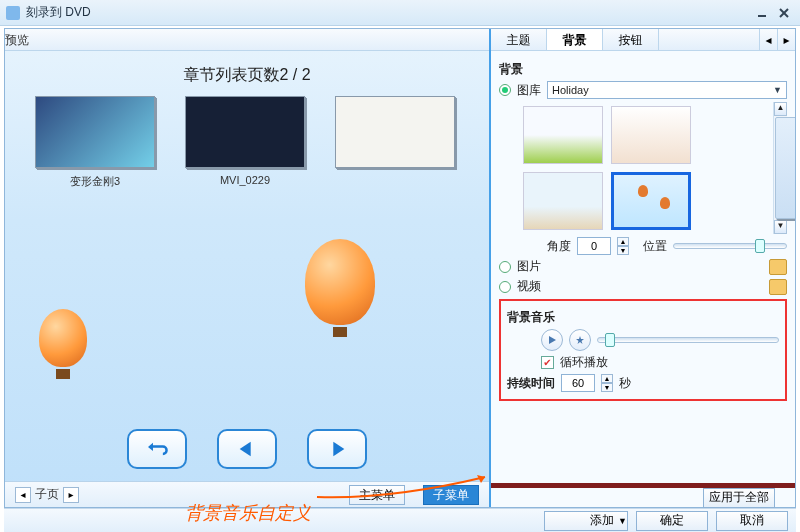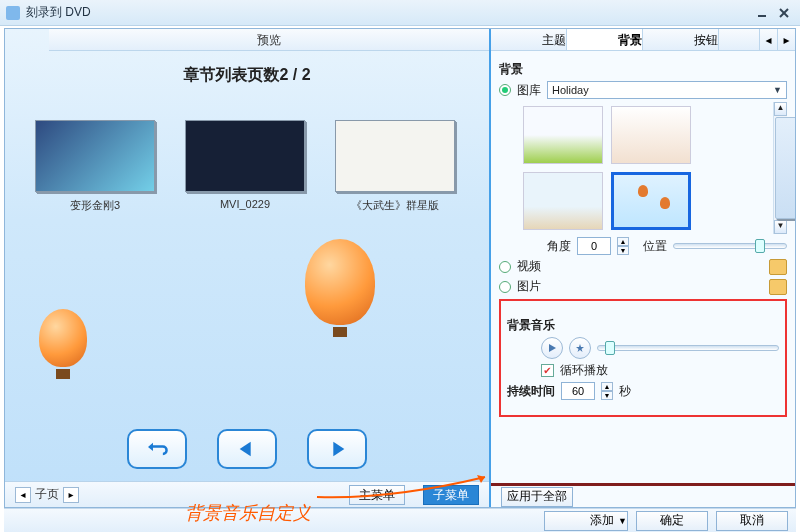--- a/index.html
+++ b/index.html
@@ -17,7 +17,7 @@
 
 
 .leftcol { width: 486px; display: flex; flex-direction: column; background: linear-gradient(#e8f4fd 0%,#cfe8fb 40%,#bfe0fa 100%); border-right: 2px solid #46a0e8; position: relative; }
-.prevhdr { height: 22px; text-align: center; font-size: 12px; color: #333; background: linear-gradient(#f8fbfe,#e3effb); border-bottom: 1px solid #bcd6ec; line-height: 22px; margin-left: 44px; }
+.prevhdr { height: 22px; font-size: 12px; color: #333; background: linear-gradient(#f8fbfe,#e3effb); border-bottom: 1px solid #bcd6ec; line-height: 22px; }
 .pagetitle { text-align: center; font-size: 16px; font-weight: bold; color: #222; margin: 14px 0 10px; }
 .thumbs { display: flex; flex-wrap: wrap; gap: 28px 30px; padding: 0 30px; }
 .thumbcell { width: 120px; margin-top: 24px; }

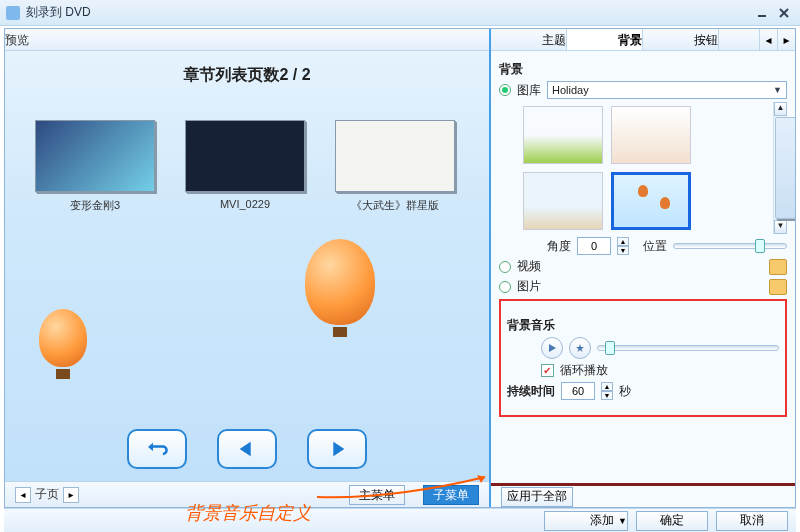--- a/index.html
+++ b/index.html
@@ -51,7 +51,7 @@
 
 .rightcol { flex: 1; display: flex; flex-direction: column; background: #f6fbff; }
 .tabstrip { height: 22px; display: flex; align-items: stretch; background: linear-gradient(#f8fbfe,#e3effb); border-bottom: 1px solid #bcd6ec; font-size: 12px; }
-.tab { width: 76px; border-right: 1px solid #bcd6ec; text-align: right; line-height: 22px; cursor: pointer; }
+.tab { width: 56px; border-right: 1px solid #bcd6ec; text-align: center; line-height: 22px; cursor: pointer; }
 .tab.active { background: #fff; font-weight: bold; }
 .tabarrow { width: 18px; line-height: 22px; text-align: center; border-left: 1px solid #bcd6ec; cursor: pointer; }
 .panelbody { padding: 6px 8px; font-size: 12px; color: #222; flex: 1; overflow: hidden; }

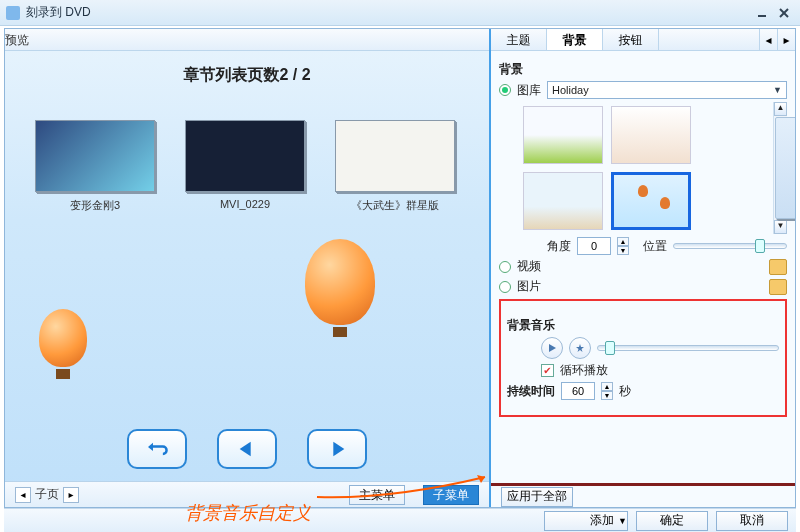--- a/index.html
+++ b/index.html
@@ -18,7 +18,7 @@
 
 .leftcol { width: 486px; display: flex; flex-direction: column; background: linear-gradient(#e8f4fd 0%,#cfe8fb 40%,#bfe0fa 100%); border-right: 2px solid #46a0e8; position: relative; }
 .prevhdr { height: 22px; font-size: 12px; color: #333; background: linear-gradient(#f8fbfe,#e3effb); border-bottom: 1px solid #bcd6ec; line-height: 22px; }
-.pagetitle { text-align: center; font-size: 16px; font-weight: bold; color: #222; margin: 14px 0 10px; }
+.pagetitle { text-align: center; font-size: 16px; font-weight: normal; color: #222; margin: 14px 0 10px; }
 .thumbs { display: flex; flex-wrap: wrap; gap: 28px 30px; padding: 0 30px; }
 .thumbcell { width: 120px; margin-top: 24px; }
 .thumb { width: 120px; height: 72px; border: 1px solid #89a; background: #fff; position: relative; box-shadow: 1px 1px 0 #89a, 2px 2px 0 #89a; }

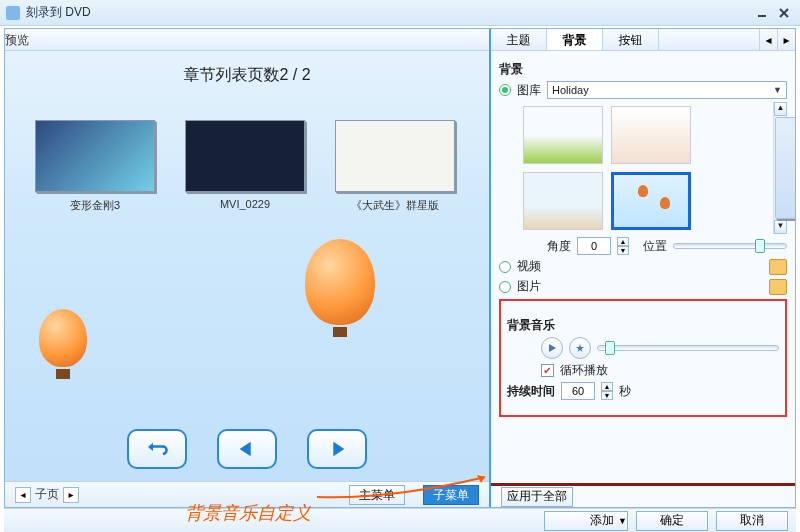--- a/index.html
+++ b/index.html
@@ -20,7 +20,7 @@
 .prevhdr { height: 22px; font-size: 12px; color: #333; background: linear-gradient(#f8fbfe,#e3effb); border-bottom: 1px solid #bcd6ec; line-height: 22px; }
 .pagetitle { text-align: center; font-size: 16px; font-weight: normal; color: #222; margin: 14px 0 10px; }
 .thumbs { display: flex; flex-wrap: wrap; gap: 28px 30px; padding: 0 30px; }
-.thumbcell { width: 120px; margin-top: 24px; }
+.thumbcell { width: 120px; }
 .thumb { width: 120px; height: 72px; border: 1px solid #89a; background: #fff; position: relative; box-shadow: 1px 1px 0 #89a, 2px 2px 0 #89a; }
 .thumb.dark { background: #162036; }
 .thumb.light { background: #f4f4f0; }

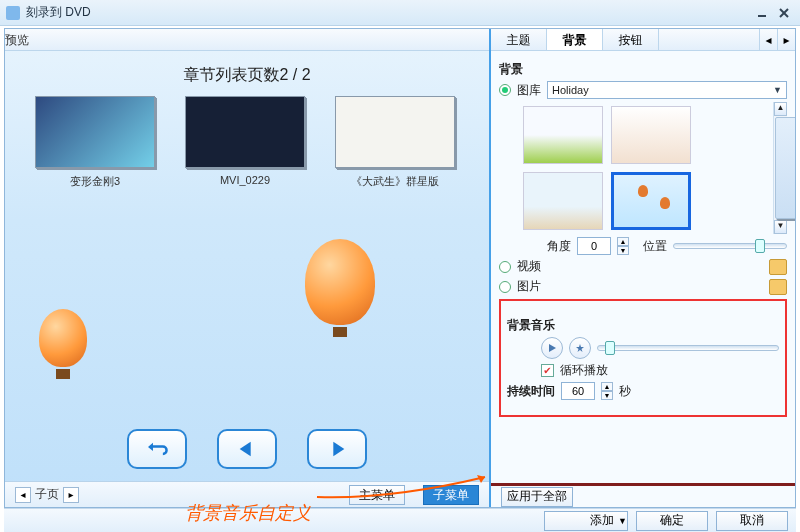--- a/index.html
+++ b/index.html
@@ -136,7 +136,6 @@
       </div>
       <div class="thumbcell">
         <div class="thumb light"></div>
-        <div class="tlabel">《大武生》群星版</div>
       </div>
     </div>
 

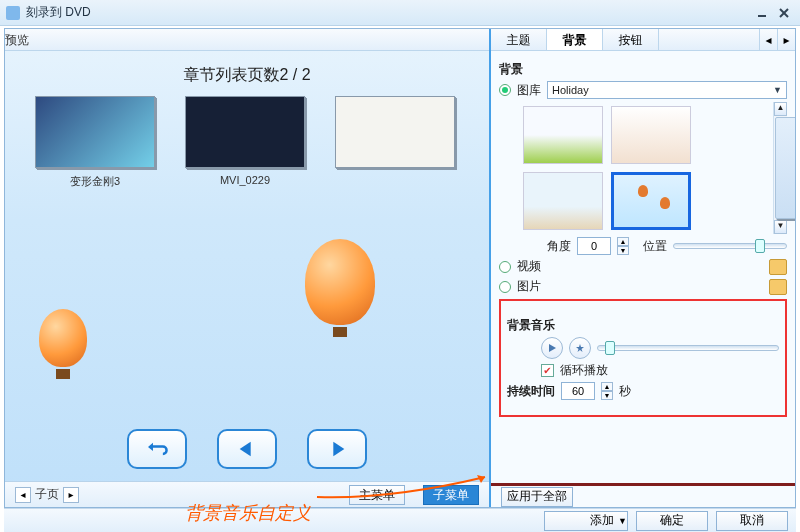--- a/index.html
+++ b/index.html
@@ -238,13 +238,13 @@
 
       <div class="row">
         <span class="radio"></span>
-        <span>视频</span>
+        <span>图片</span>
         <div style="flex:1"></div>
         <div class="browse"></div>
       </div>
       <div class="row">
         <span class="radio"></span>
-        <span>图片</span>
+        <span>视频</span>
         <div style="flex:1"></div>
         <div class="browse"></div>
       </div>

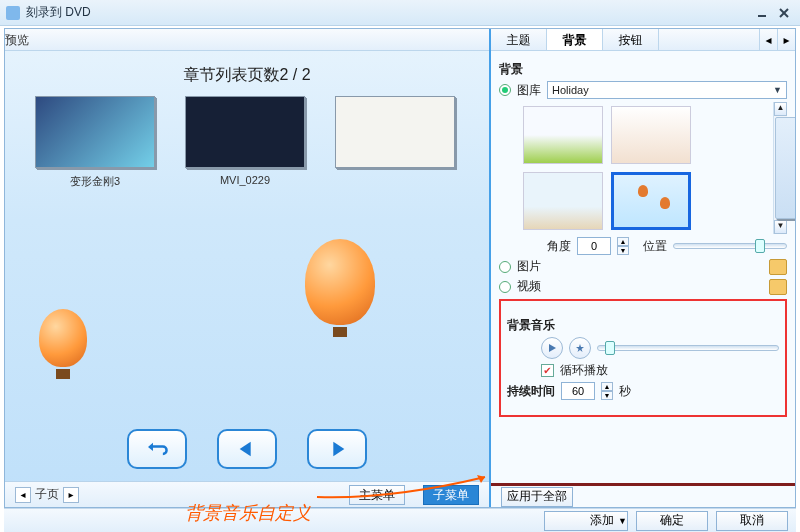--- a/index.html
+++ b/index.html
@@ -79,7 +79,7 @@
 .slider { flex: 1; height: 6px; background: linear-gradient(#cfe0f0,#fff); border: 1px solid #a9c3dc; border-radius: 3px; position: relative; }
 .slider .handle { position: absolute; top: -5px; width: 10px; height: 14px; background: #dff; border: 1px solid #5aa; border-radius: 2px; }
 .browse { width: 18px; height: 16px; background: #f6c96a; border: 1px solid #c79a36; border-radius: 2px; cursor: pointer; }
-.music { border: 2px solid #e33; padding: 12px 6px; margin-top: 4px; }
+.music { border: 2px solid #e33; padding: 4px 6px; margin-top: 4px; }
 .txtfield { flex: 1; height: 18px; border: 1px solid #8fb3d6; background: #fff; font-size: 10px; padding: 0 3px; line-height: 18px; white-space: nowrap; overflow: hidden; }
 .play, .stop { width: 22px; height: 22px; border: 1px solid #9cb9d6; border-radius: 50%; background: linear-gradient(#fff,#e4eefb); display: flex; align-items: center; justify-content: center; cursor: pointer; }
 .play svg, .stop svg { width: 10px; height: 10px; fill: #4a79b0; }

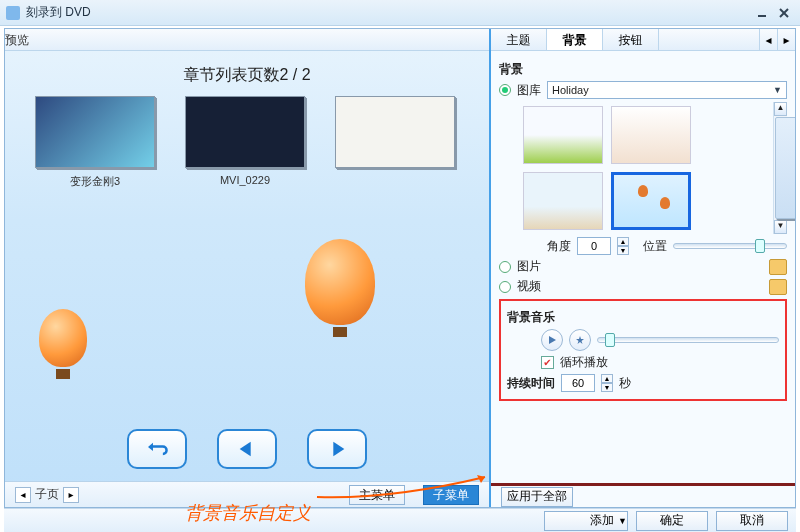--- a/index.html
+++ b/index.html
@@ -84,7 +84,7 @@
 .play, .stop { width: 22px; height: 22px; border: 1px solid #9cb9d6; border-radius: 50%; background: linear-gradient(#fff,#e4eefb); display: flex; align-items: center; justify-content: center; cursor: pointer; }
 .play svg, .stop svg { width: 10px; height: 10px; fill: #4a79b0; }
 .chk { width: 13px; height: 13px; border: 1px solid #6a9; background: #fff; display: inline-flex; align-items: center; justify-content: center; font-size: 10px; color: #d33; cursor: pointer; }
-.rightbar { height: 24px; border-top: 3px solid #7f1d1d; display: flex; align-items: center; padding: 0 10px; }
+.rightbar { height: 24px; border-top: 5px solid #7f1d1d; display: flex; justify-content: flex-end; align-items: center; padding: 0 20px; }
 .btn { min-width: 72px; height: 20px; border: 1px solid #8fb3d6; background: linear-gradient(#fefefe,#e6f0fa); font-size: 12px; cursor: pointer; }
 
 

